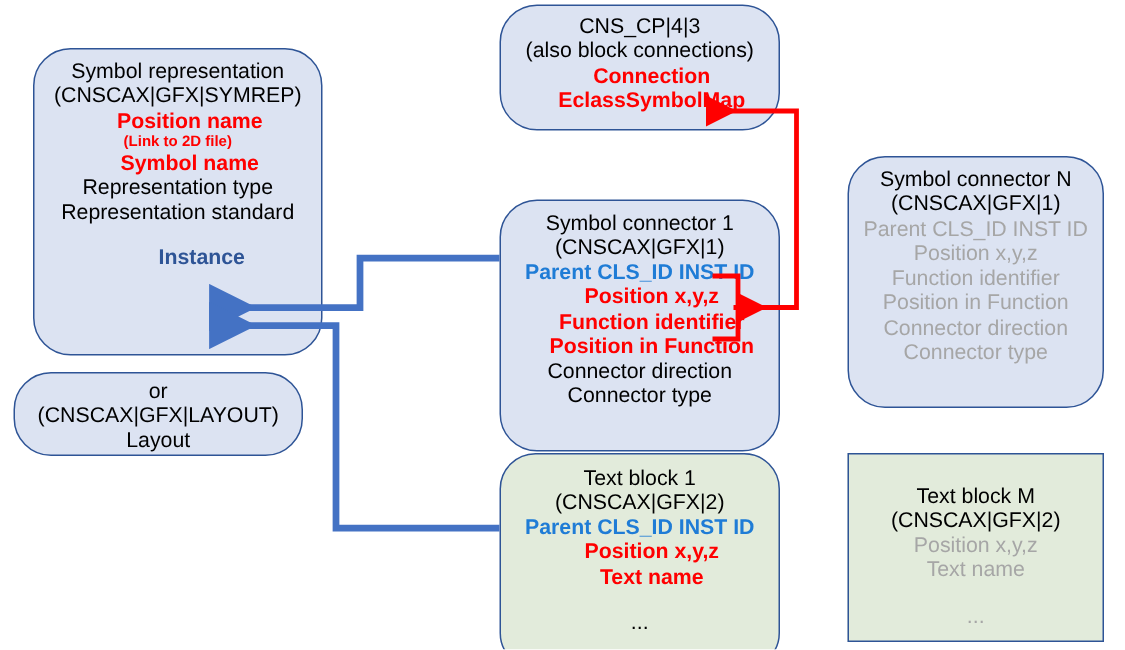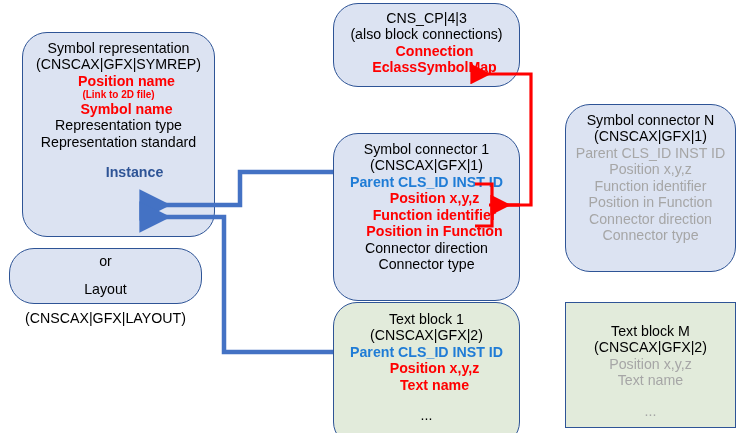--- a/index.html
+++ b/index.html
@@ -70,7 +70,7 @@
     <span class="ln f14 instance">Instance</span>
   </div>
 
-  <div class="box blue" style="left:9px; top:248px; width:193px; height:56px; padding-top:4px;gap:12px;">
+  <div class="box blue" style="left:9px; top:248px; width:193px; height:56px; padding-top:4px;">
     <span class="ln f14 black">or</span>
     <span class="ln f14 black">Layout</span>
     <span class="ln f14 black">(CNSCAX|GFX|LAYOUT)</span>

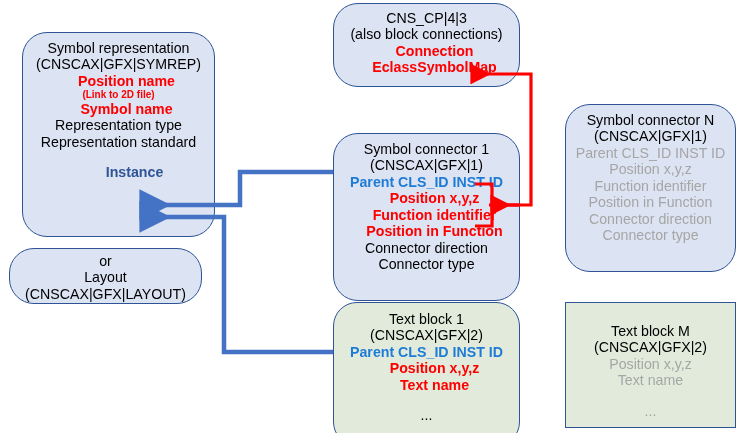--- a/index.html
+++ b/index.html
@@ -72,8 +72,8 @@
 
   <div class="box blue" style="left:9px; top:248px; width:193px; height:56px; padding-top:4px;">
     <span class="ln f14 black">or</span>
+    <span class="ln f14 black">(CNSCAX|GFX|LAYOUT)</span>
     <span class="ln f14 black">Layout</span>
-    <span class="ln f14 black">(CNSCAX|GFX|LAYOUT)</span>
   </div>
 
   <div class="box blue" style="left:333px; top:3px; width:187px; height:84px; padding-top:6px;">

